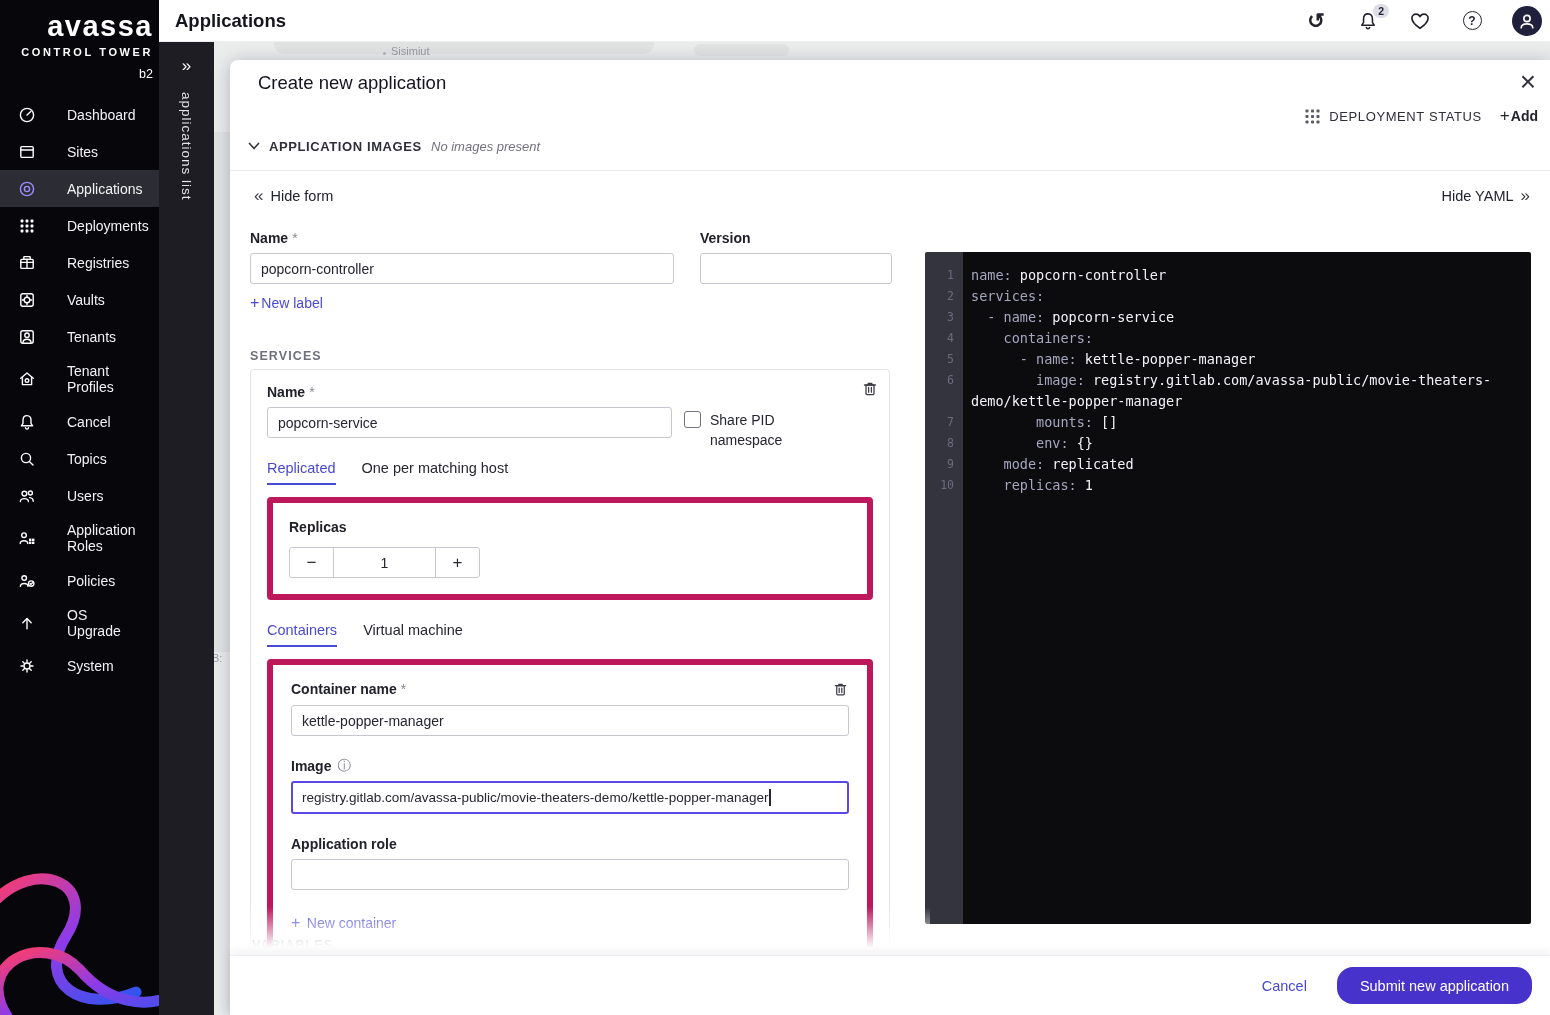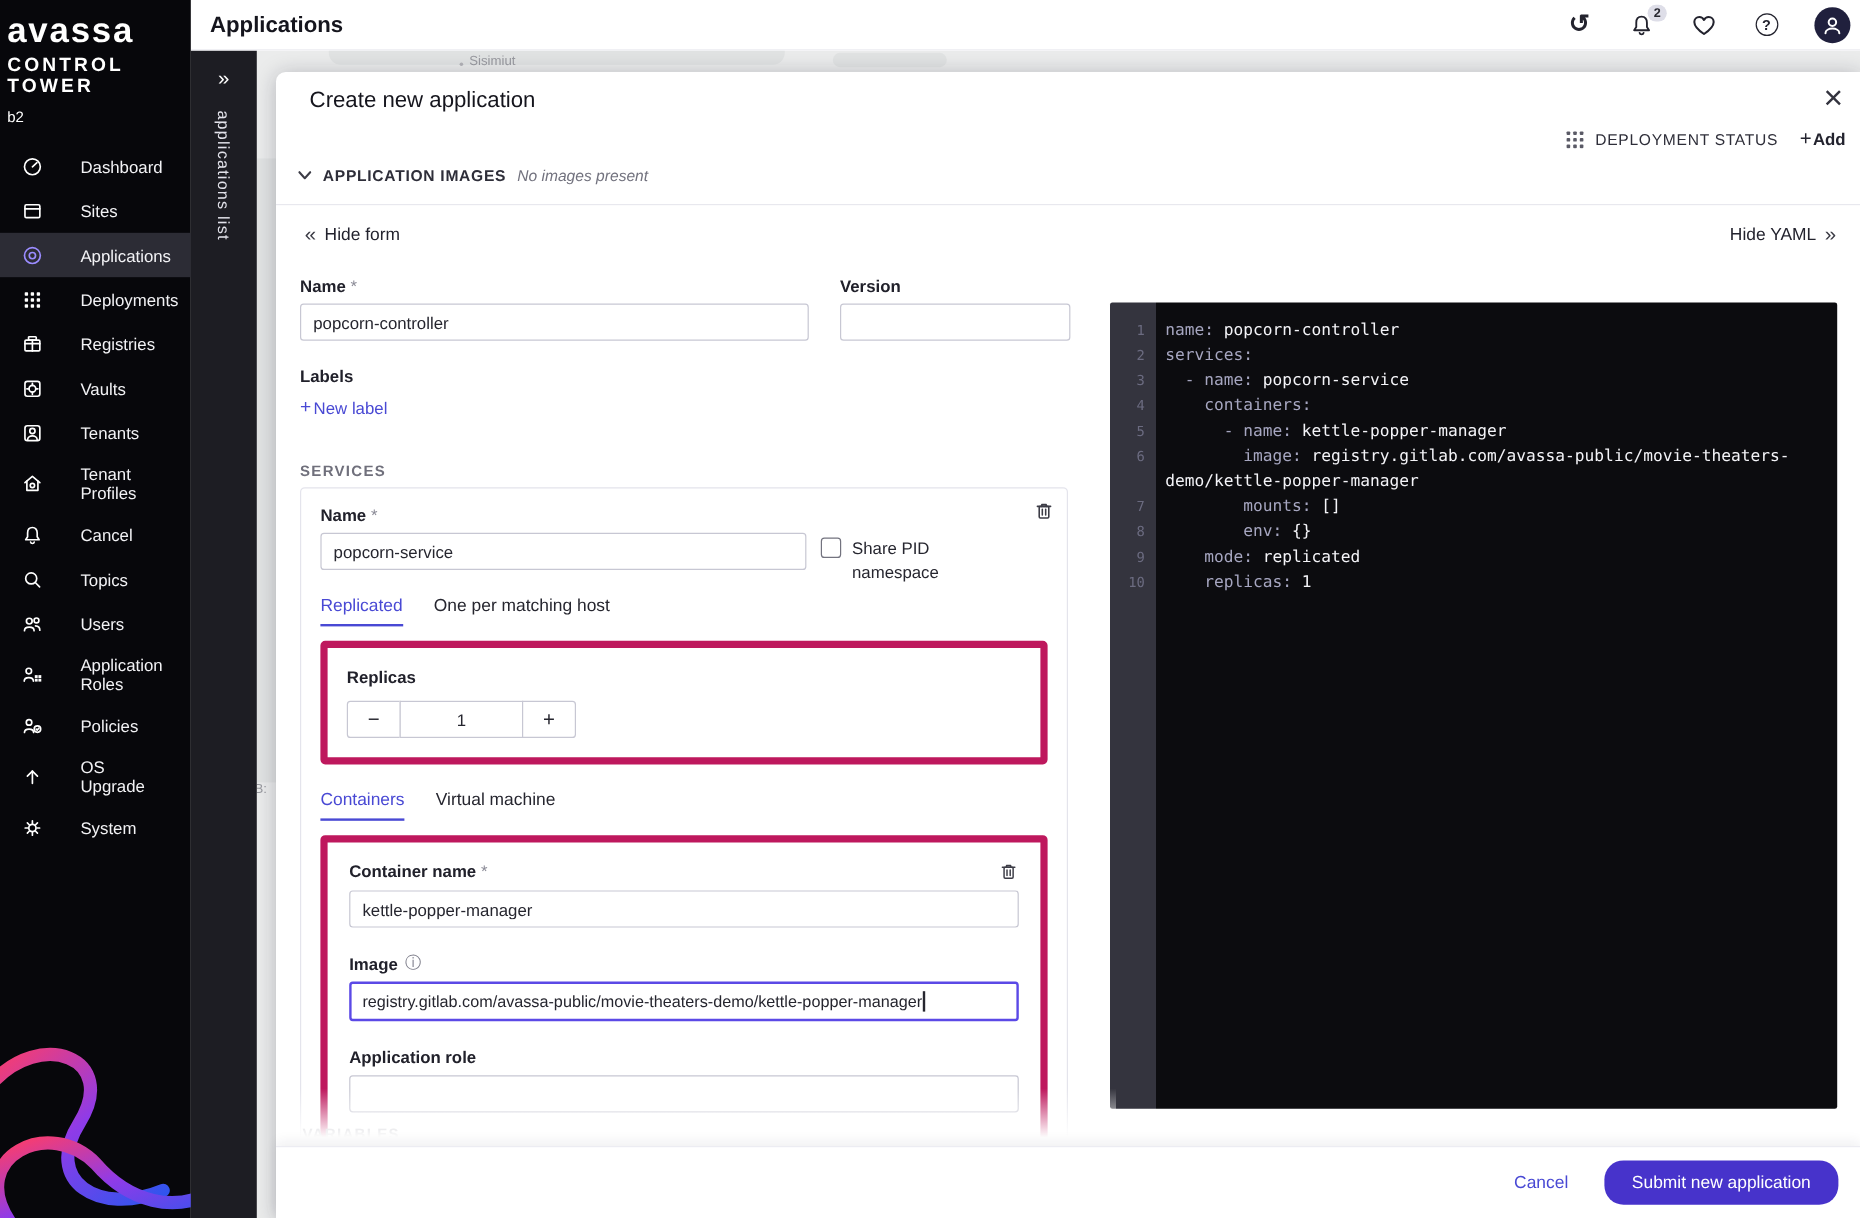--- a/index.html
+++ b/index.html
@@ -8,7 +8,7 @@
 
   
   .sidebar{position:absolute;left:0;top:0;width:159px;height:100%;background:#07070b;color:#fff;z-index:30;overflow:hidden}
-  .side-head{padding:12px 6px 0;text-align:left}
+  .side-head{padding:12px 6px 0;text-align:right}
   .logo{font-size:29px;font-weight:700;letter-spacing:1.5px;line-height:1}
   .tagline{font-size:16px;letter-spacing:2.6px;font-weight:700;margin-top:5px}
   .envname{font-size:12.5px;font-weight:400;margin-top:9px}

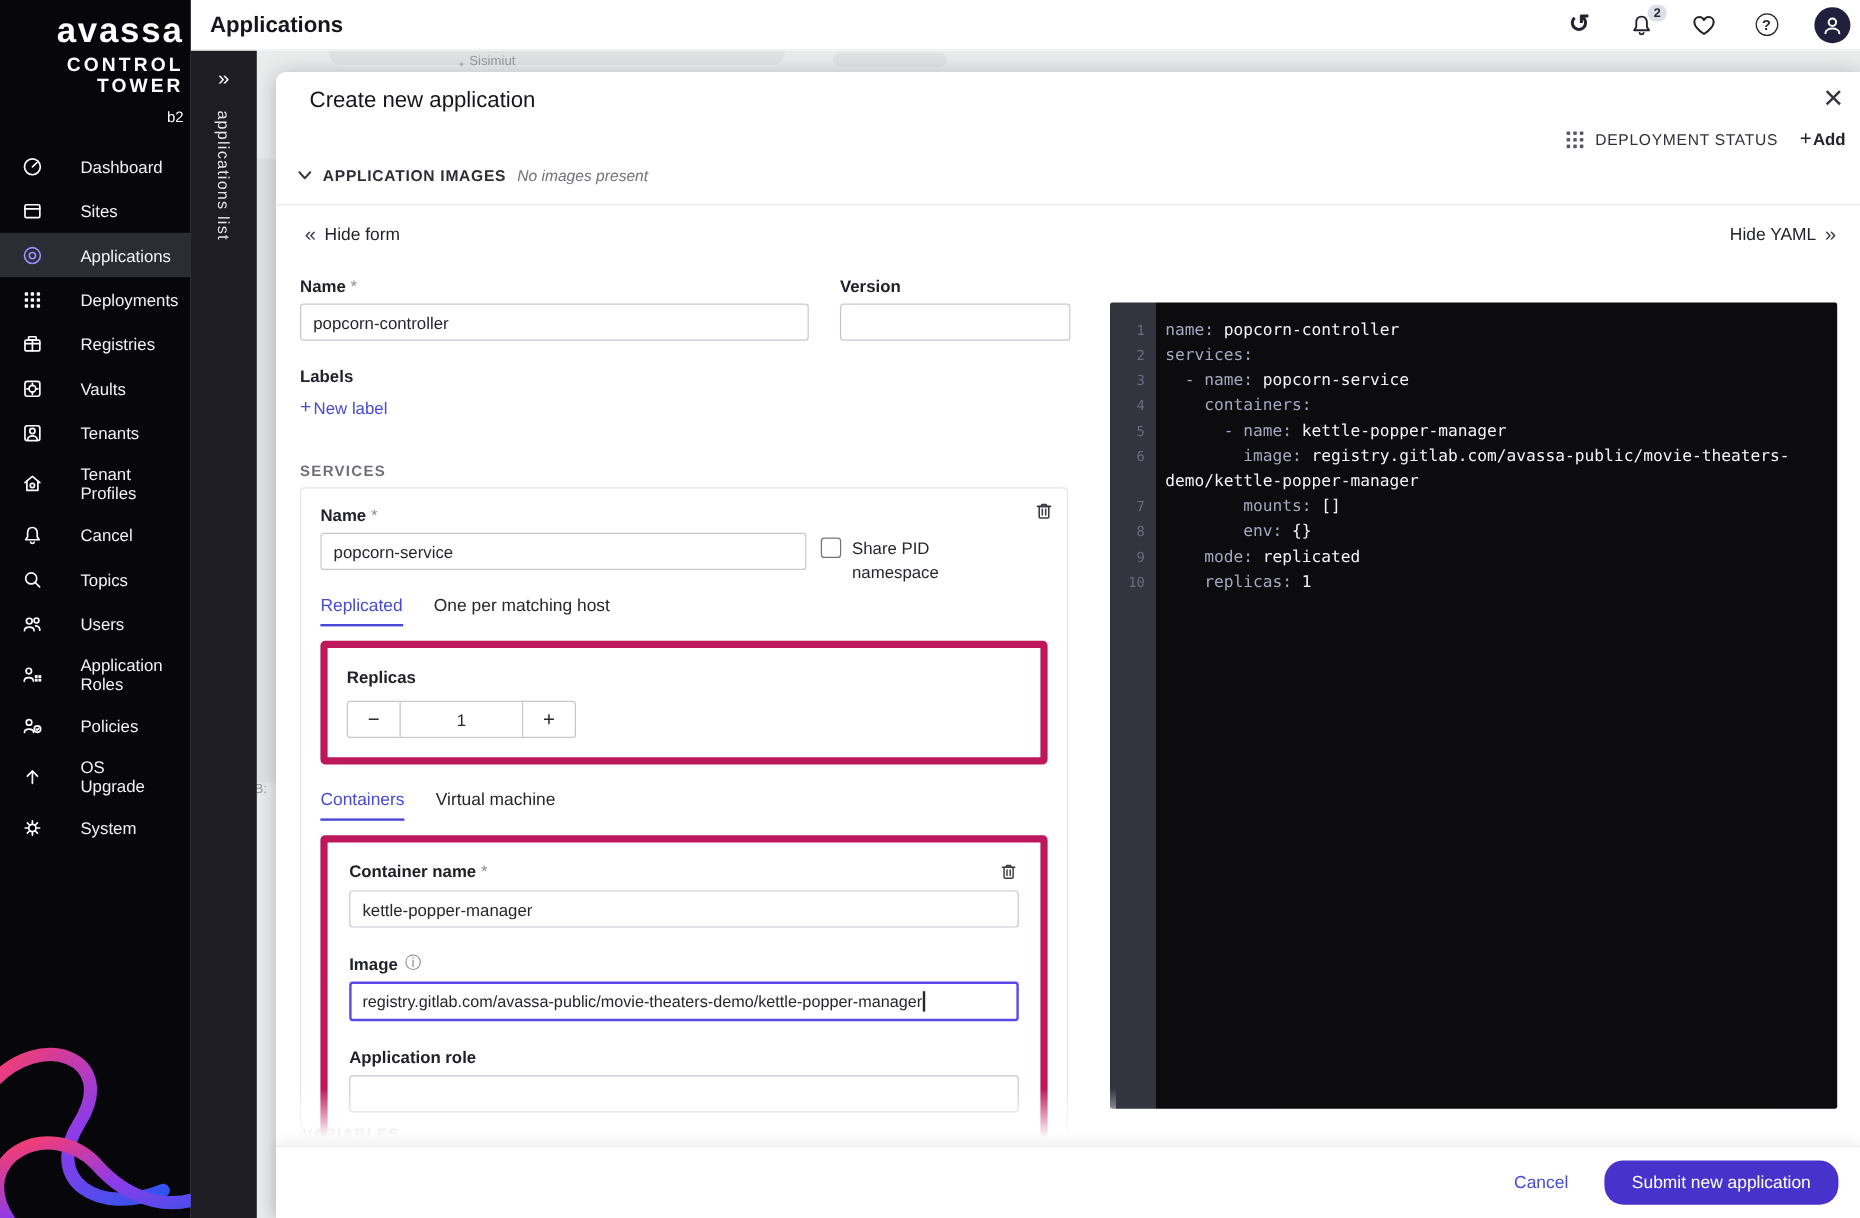--- a/index.html
+++ b/index.html
@@ -10,7 +10,7 @@
   .sidebar{position:absolute;left:0;top:0;width:159px;height:100%;background:#07070b;color:#fff;z-index:30;overflow:hidden}
   .side-head{padding:12px 6px 0;text-align:right}
   .logo{font-size:29px;font-weight:700;letter-spacing:1.5px;line-height:1}
-  .tagline{font-size:16px;letter-spacing:2.6px;font-weight:700;margin-top:5px}
+  .tagline{font-size:11px;letter-spacing:2.6px;font-weight:700;margin-top:5px}
   .envname{font-size:12.5px;font-weight:400;margin-top:9px}
   .nav{margin-top:15px;position:relative;z-index:2}
   .nav-item{display:flex;align-items:center;gap:31px;padding:8px 8px 8px 18px;font-size:14px;color:#f2f2f5;cursor:pointer;min-height:37px}

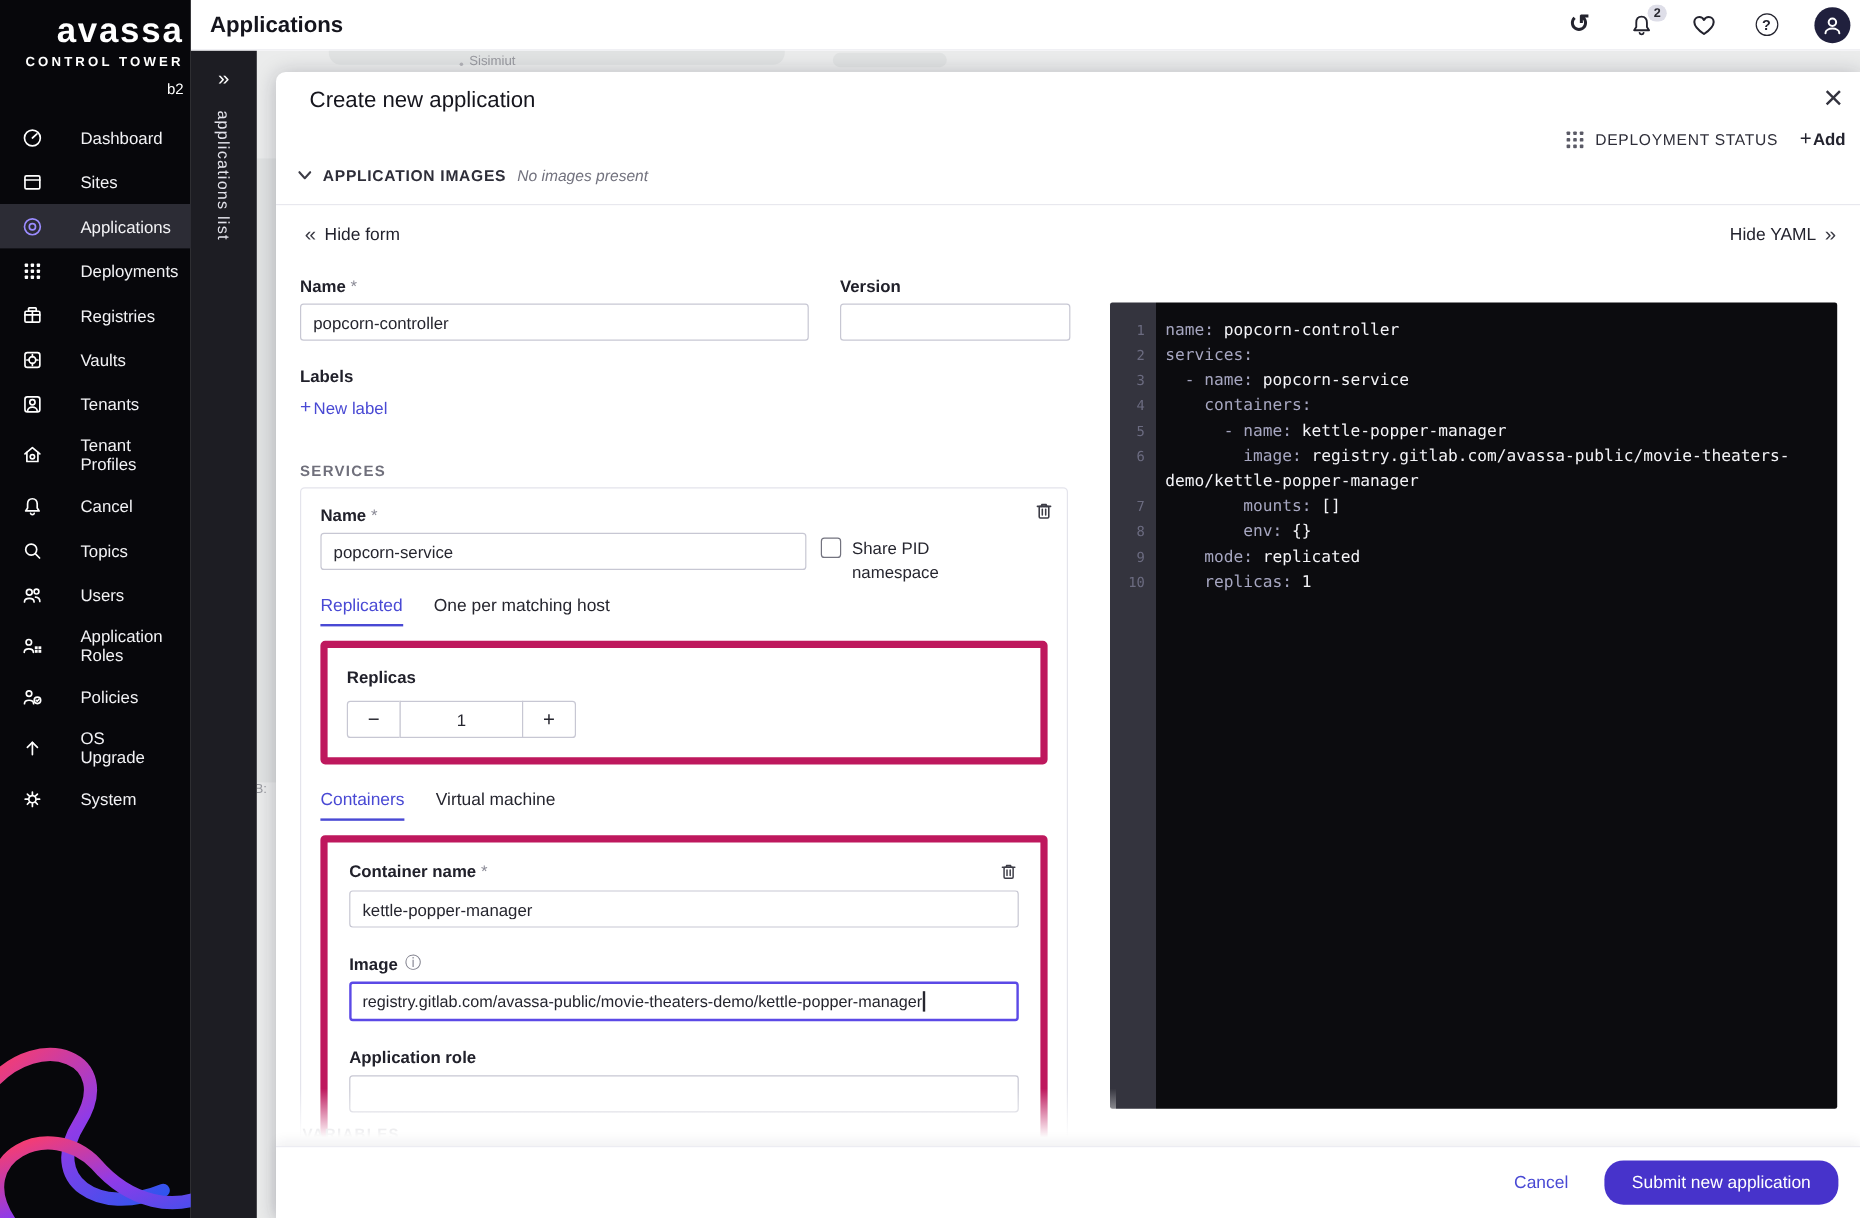--- a/index.html
+++ b/index.html
@@ -408,11 +408,6 @@
       </div>
     </div>
 
-    <div class="labels-block">
-      <div class="f-label">
-          <span>Labels</span>
-        </div>
-    </div>
     <div class="new-label">
       <span class="link">
           <span class="plus">+</span>

